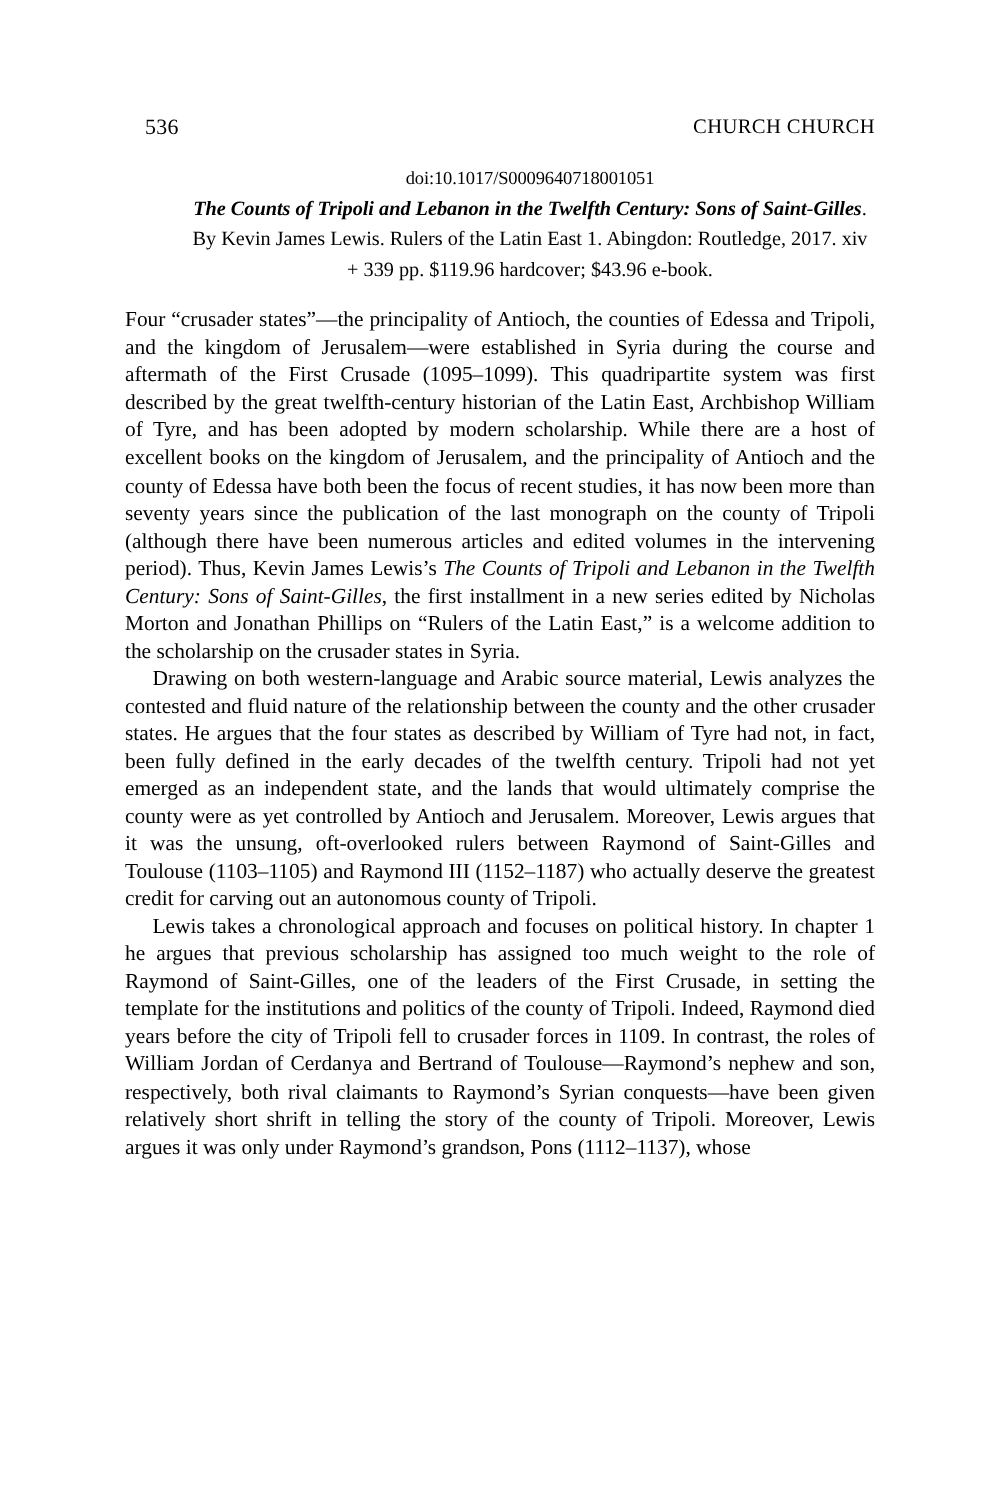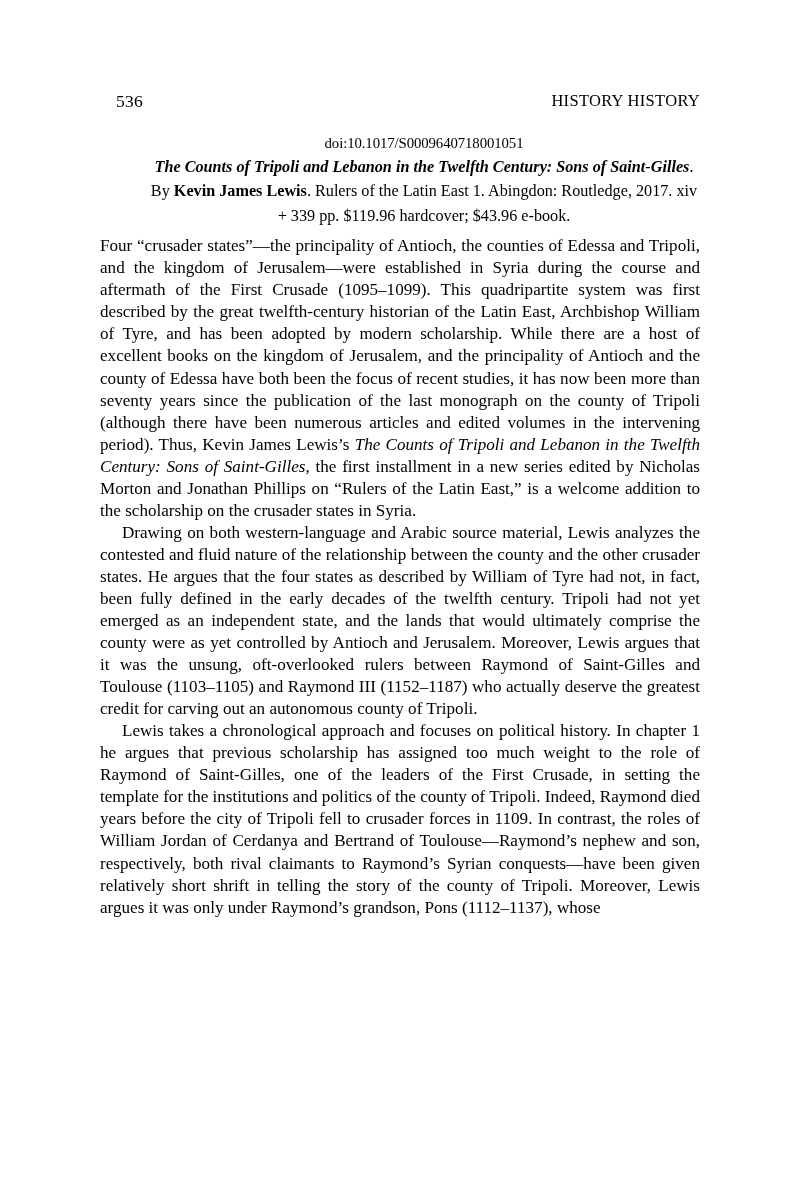--- a/index.html
+++ b/index.html
@@ -96,7 +96,7 @@
 
     <div class="running-head">
       <div class="folio">536</div>
-      <div class="journal-title">HISTORY HISTORY</div>
+      <div class="journal-title">CHURCH CHURCH</div>
     </div>
 
     <div class="citation">

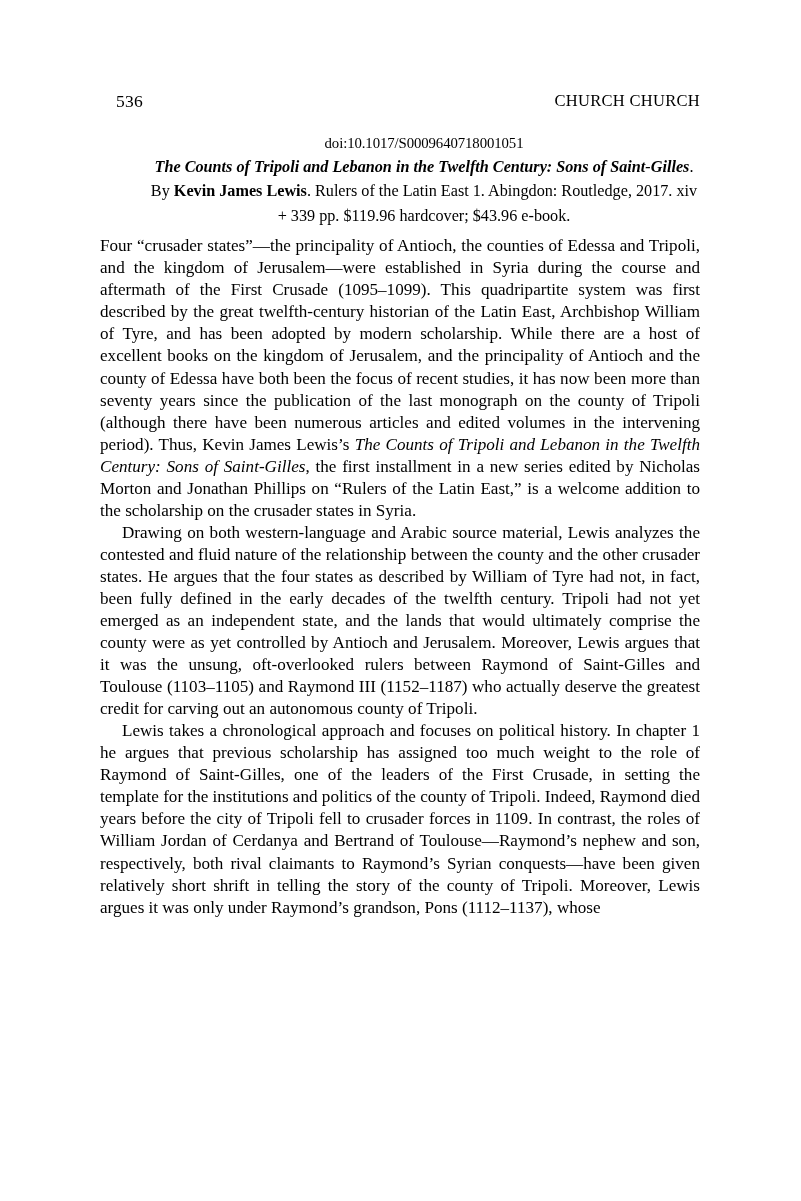--- a/index.html
+++ b/index.html
@@ -66,7 +66,7 @@
     font-style: italic;
   }
   .bk-author {
-    font-weight: bold;
+    font-weight: normal;
   }
   
   .body {

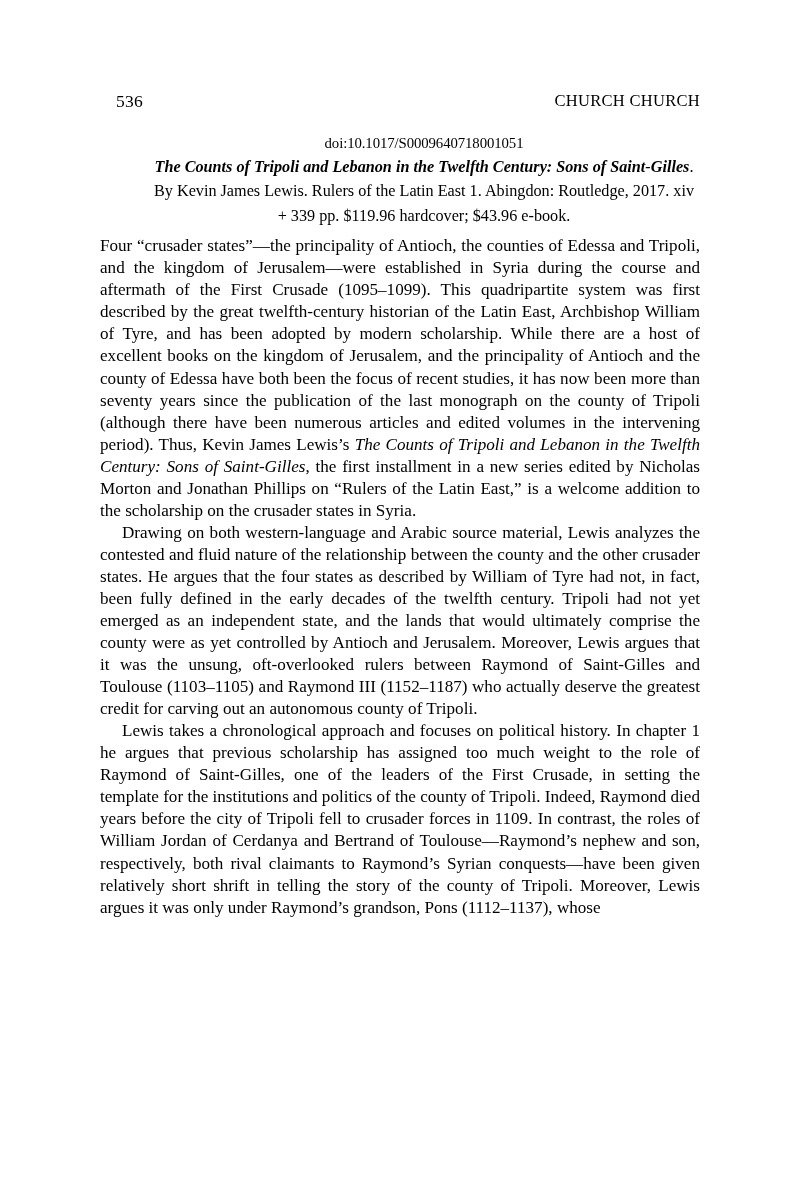--- a/index.html
+++ b/index.html
@@ -70,7 +70,7 @@
   }
   
   .body {
-    margin-top: 7px;
+    margin-top: 17px;
   }
   p.para {
     margin: 0;

